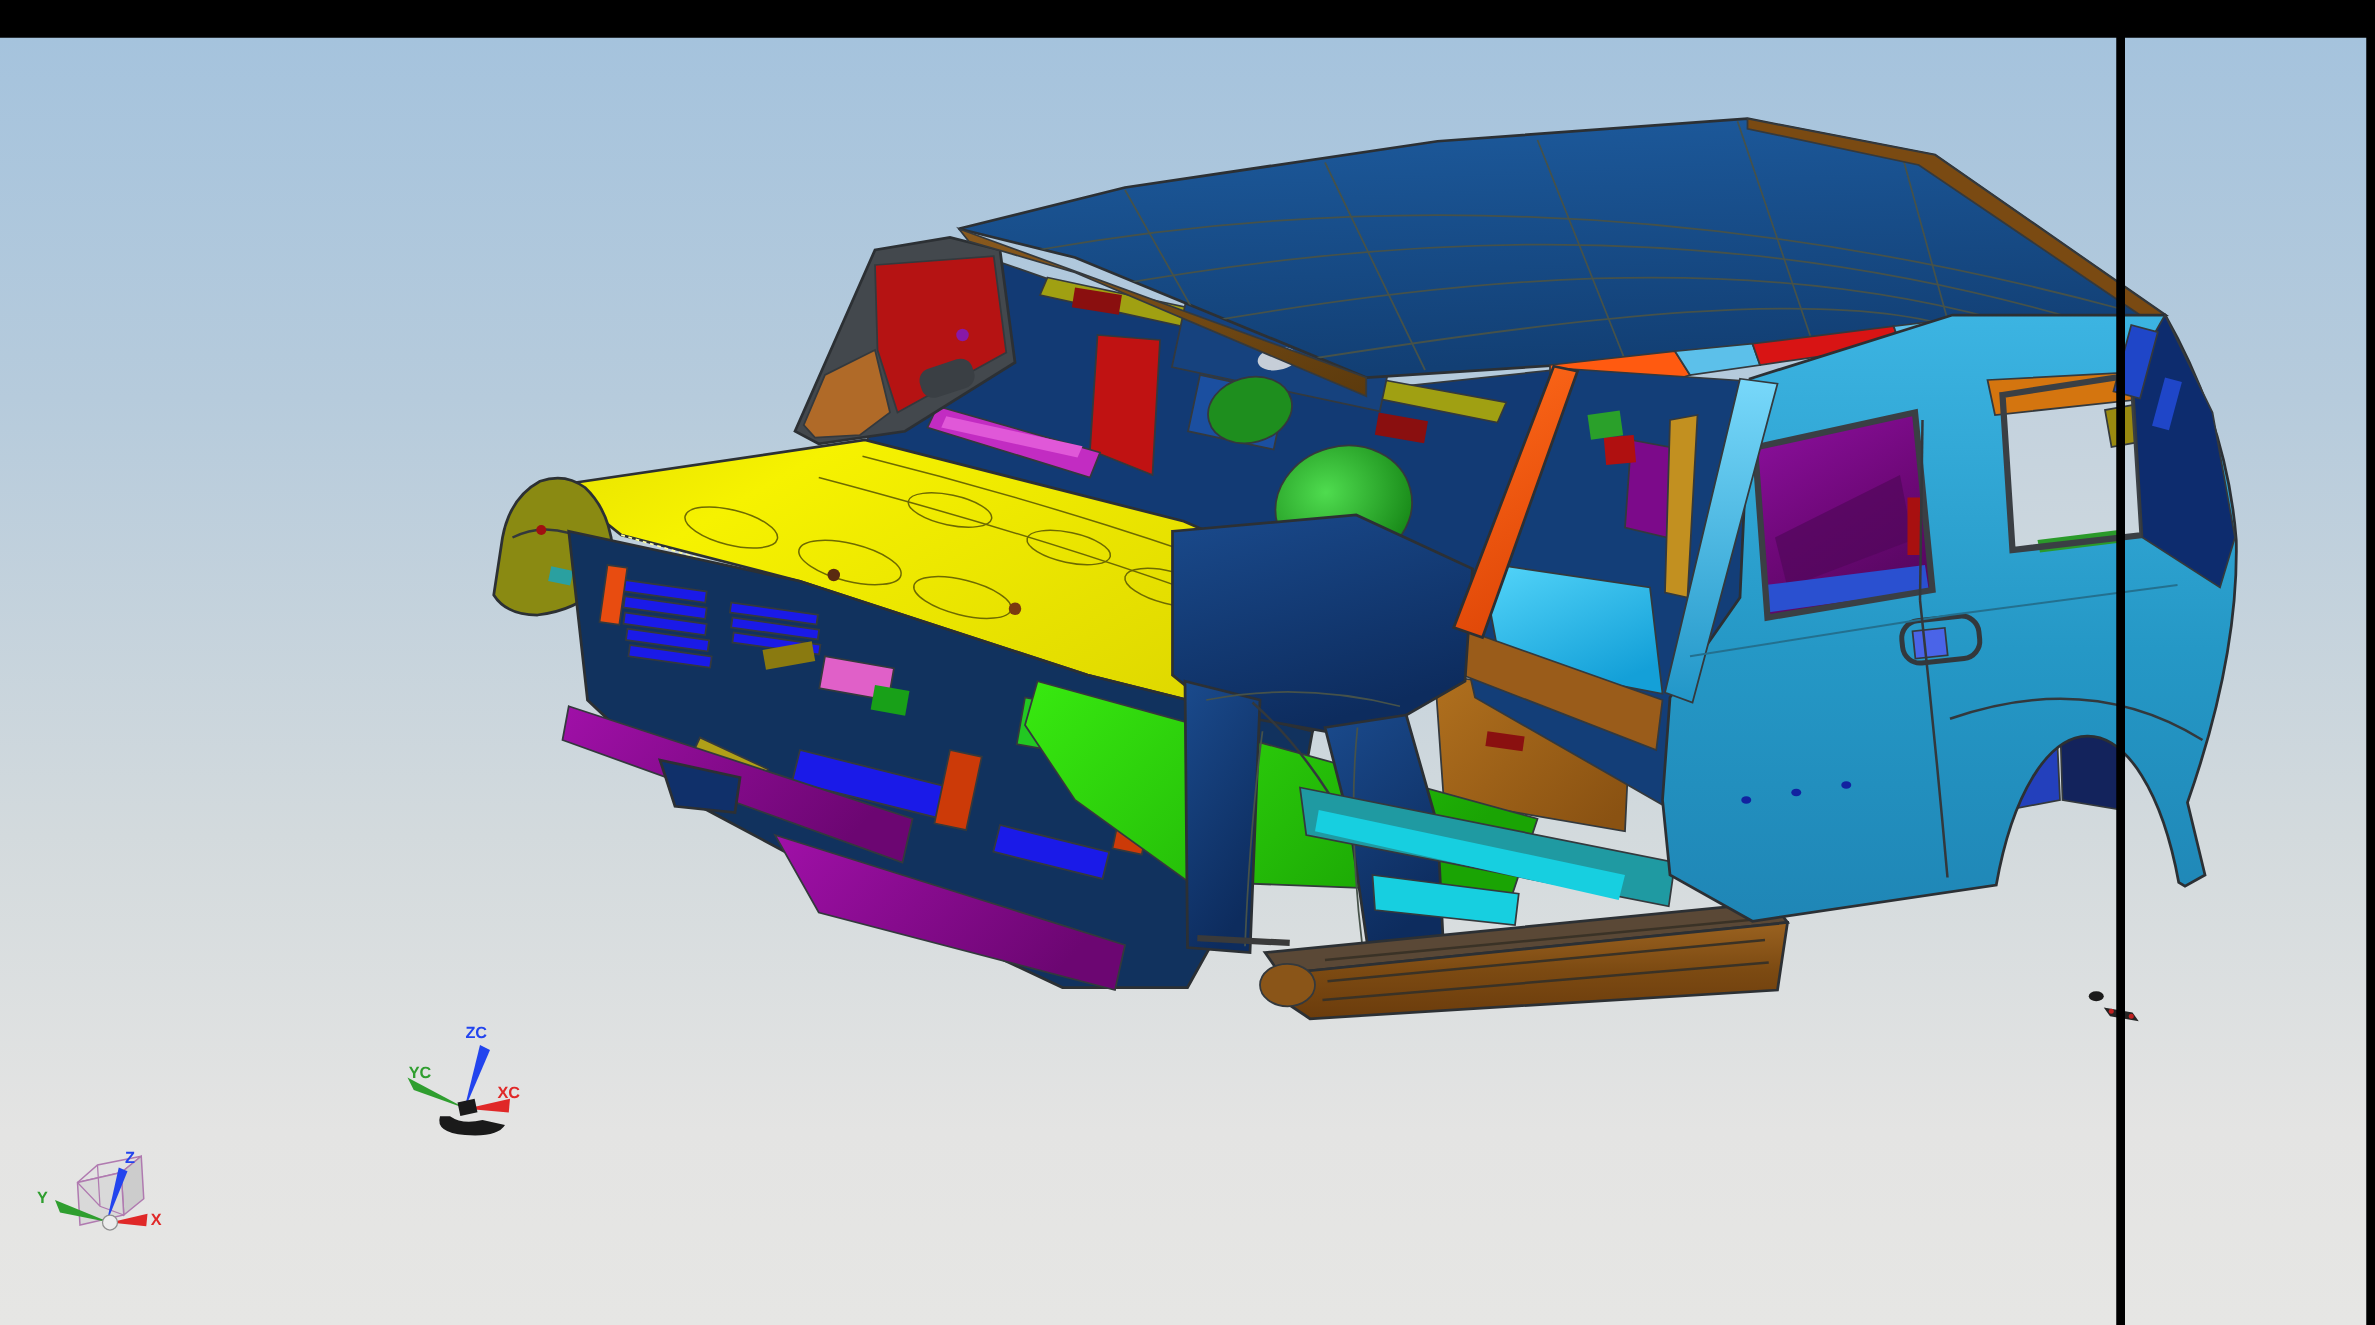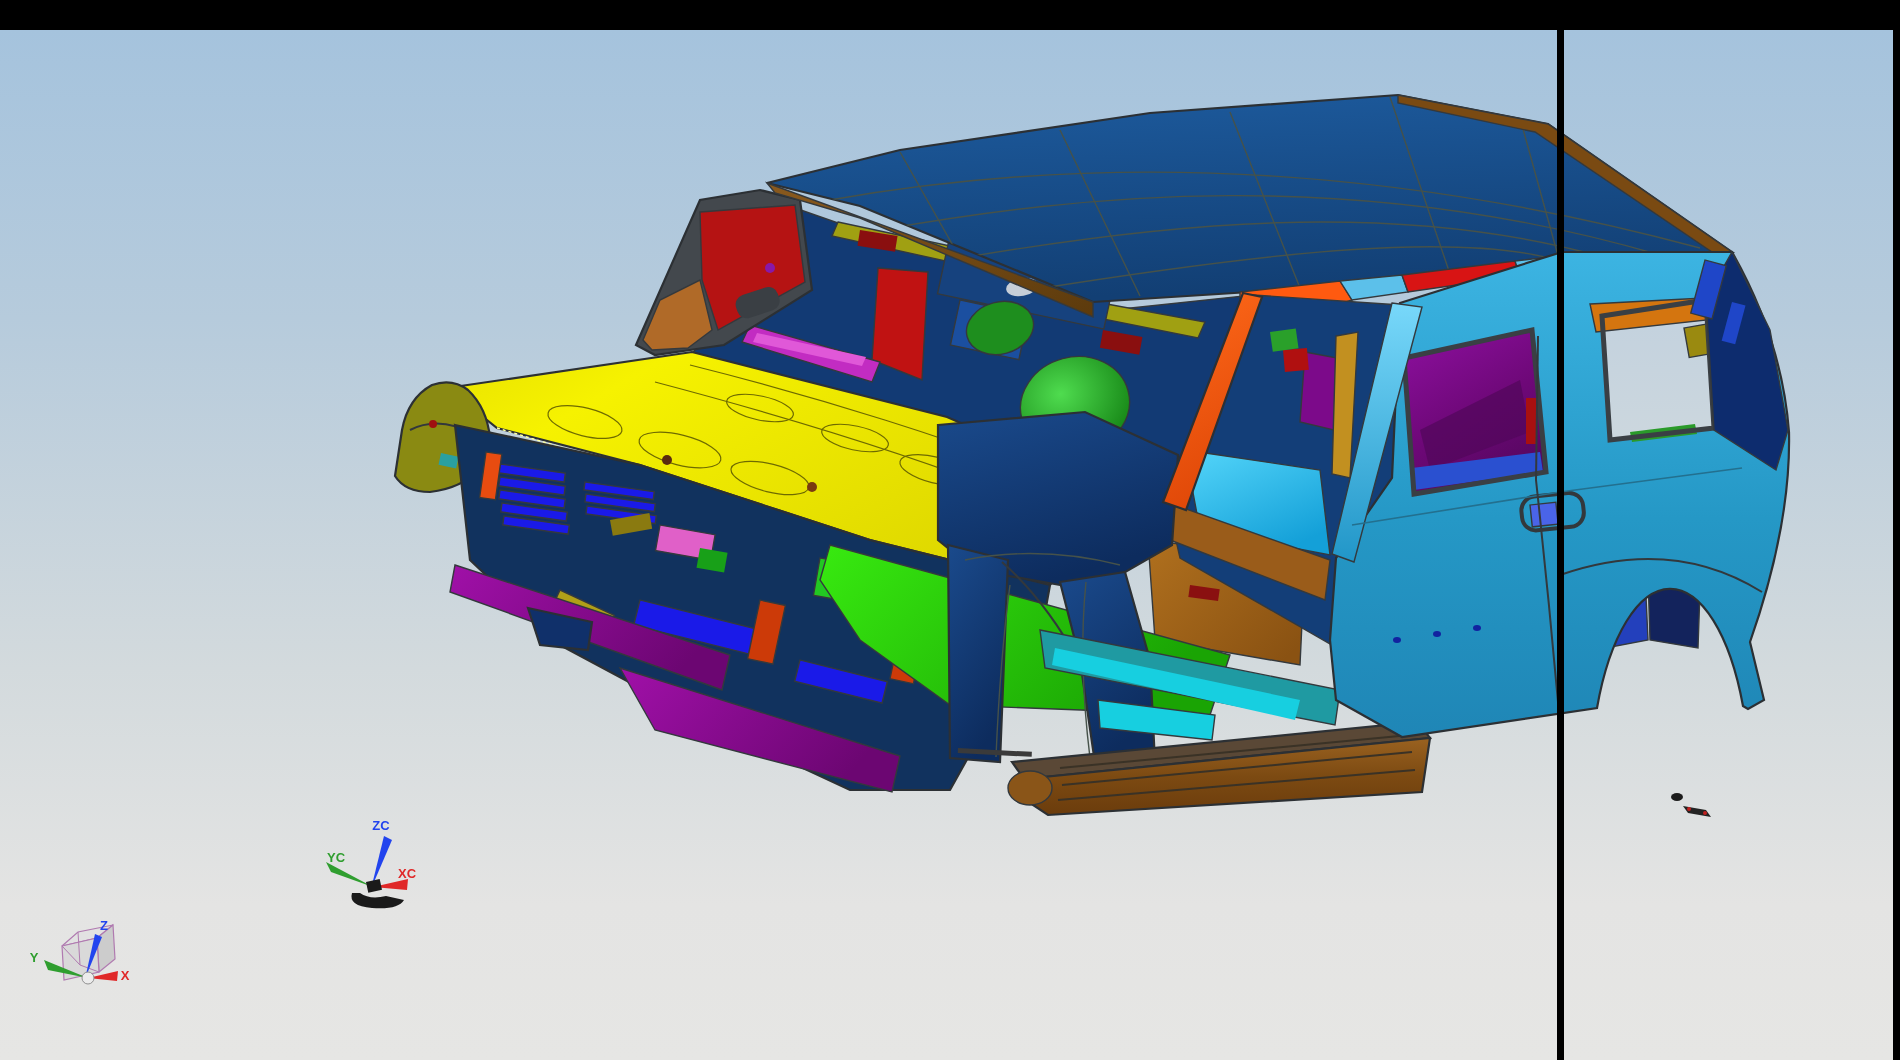--- a/index.html
+++ b/index.html
@@ -4,7 +4,7 @@
 <style>
   html,body{margin:0;padding:0;width:1900px;height:1060px;overflow:hidden;background:#000;
             font-family:"Liberation Sans", sans-serif;}
-  .screen{position:relative;width:1564px;height:1060px;background:#000;}
+  .screen{position:relative;width:1700px;height:1060px;background:#000;}
   .topbar{position:absolute;left:0;top:0;width:1900px;height:30px;background:#000;}
   .rightbar{position:absolute;right:0;top:0;width:7px;height:1060px;background:#000;}
   .viewport{position:absolute;left:0;top:30px;width:1893px;height:1030px;

